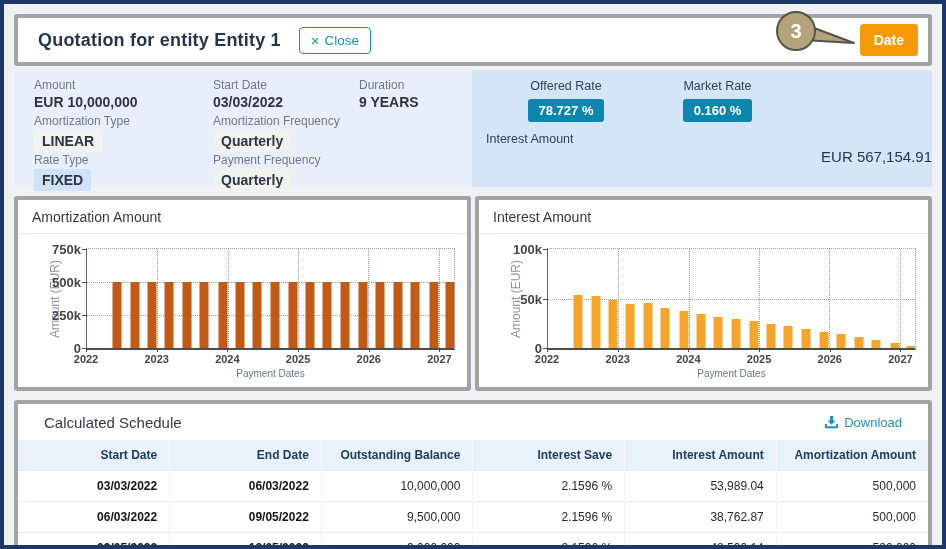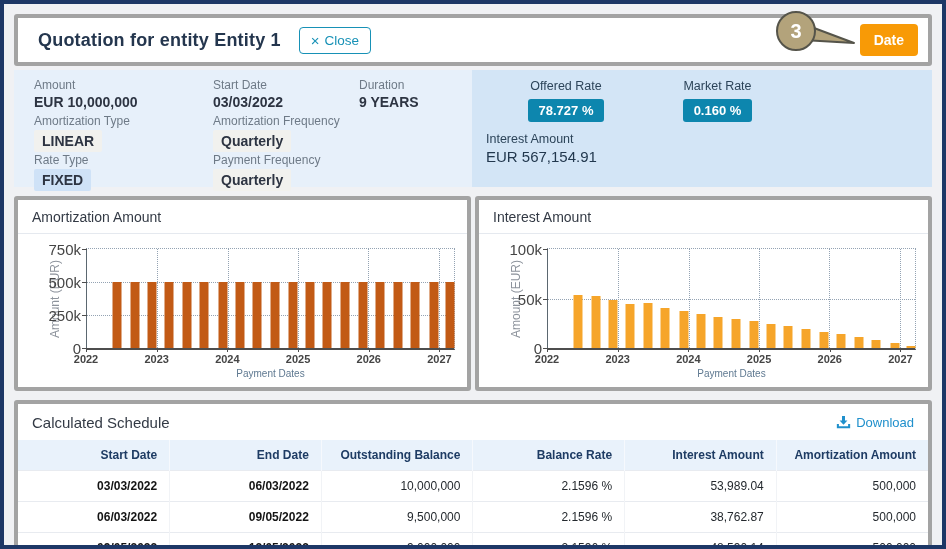--- a/index.html
+++ b/index.html
@@ -53,7 +53,7 @@
     font-size:13px; padding:4px 11px; border-radius:3px;
   }
   .interest-amt { margin-top:10px; }
-  .val2 { font-size:15px; color:#22384e; margin-top:2px; }
+  .val2 { font-size:15px; color:#22384e; margin-top:2px;text-align:right; }
 
   
   .charts-row { display:flex; gap:4px; margin-bottom:9px; }

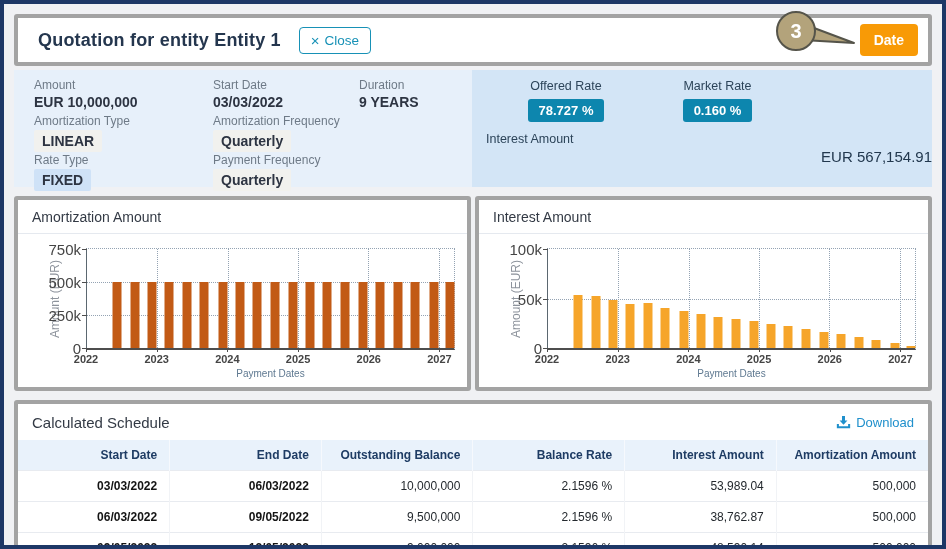--- a/index.html
+++ b/index.html
@@ -75,7 +75,7 @@
   .bar { position:absolute; bottom:0; width:9px; transform:translateX(-50%); }
   .ytick-label {
     position:absolute; left:-48px; width:42px; text-align:right;
-    font-size:15px; font-weight:normal; color:#454545; transform:translateY(-50%);
+    font-size:13px; font-weight:bold; color:#454545; transform:translateY(-50%);
   }
   .ytick-mark { position:absolute; left:-5px; width:5px; border-top:1px solid #4d4d4d; }
   .xticks { position:relative; height:15px; }

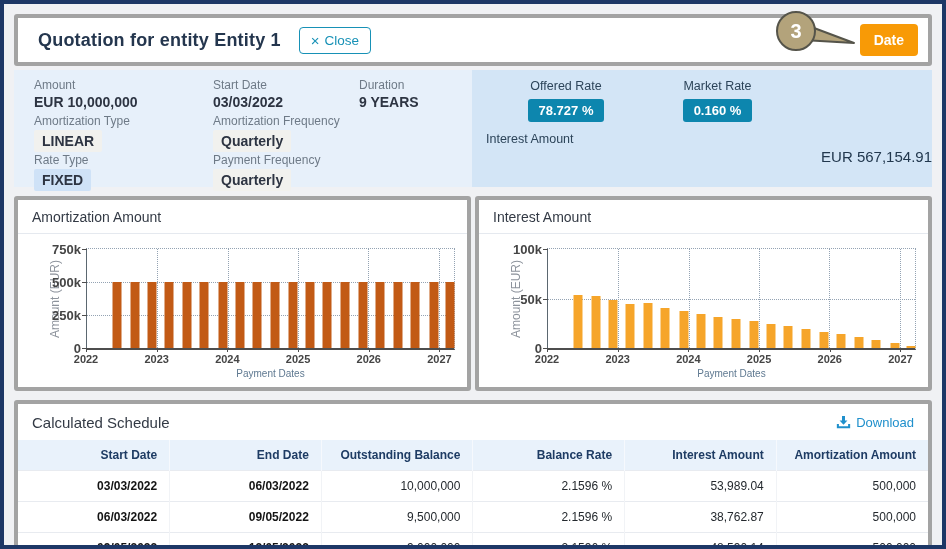--- a/index.html
+++ b/index.html
@@ -88,7 +88,7 @@
 
   
   .table-card { overflow:hidden; }
-  .table-top { display:flex; align-items:center; justify-content:space-between; padding:10px 14px 9px; }
+  .table-top { display:flex; align-items:center; justify-content:space-between; padding:10px 26px 9px; }
   .sched-title { font-size:15px; color:#333a45; }
   .download { color:#2090cc; font-size:13px; display:inline-flex; align-items:center; gap:5px; text-decoration:none; cursor:pointer; }
   table { width:100%; border-collapse:collapse; font-size:12px; table-layout:fixed; }

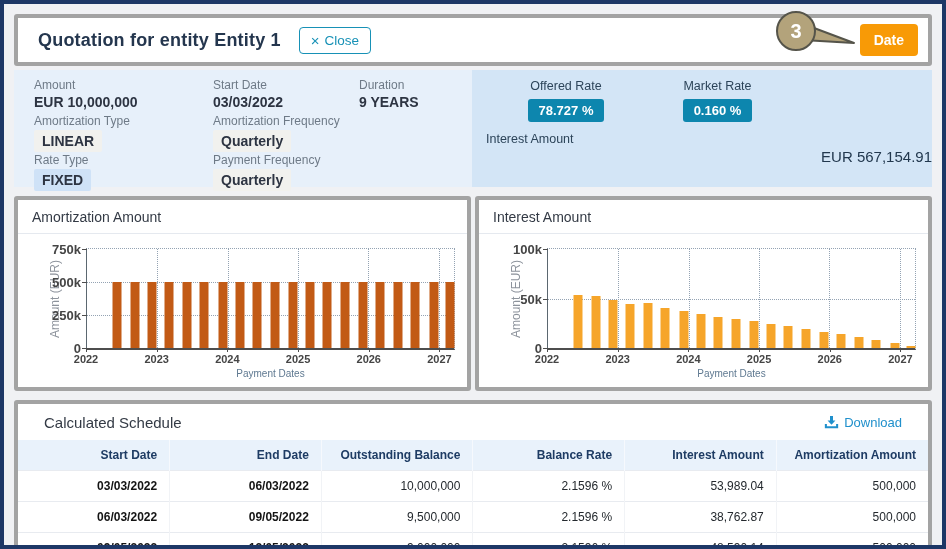--- a/index.html
+++ b/index.html
@@ -313,7 +313,7 @@
             <th>Start Date</th>
             <th>End Date</th>
             <th>Outstanding Balance</th>
-            <th>Balance Rate</th>
+            <th>Interest Save</th>
             <th>Interest Amount</th>
             <th>Amortization Amount</th>
           </tr>

